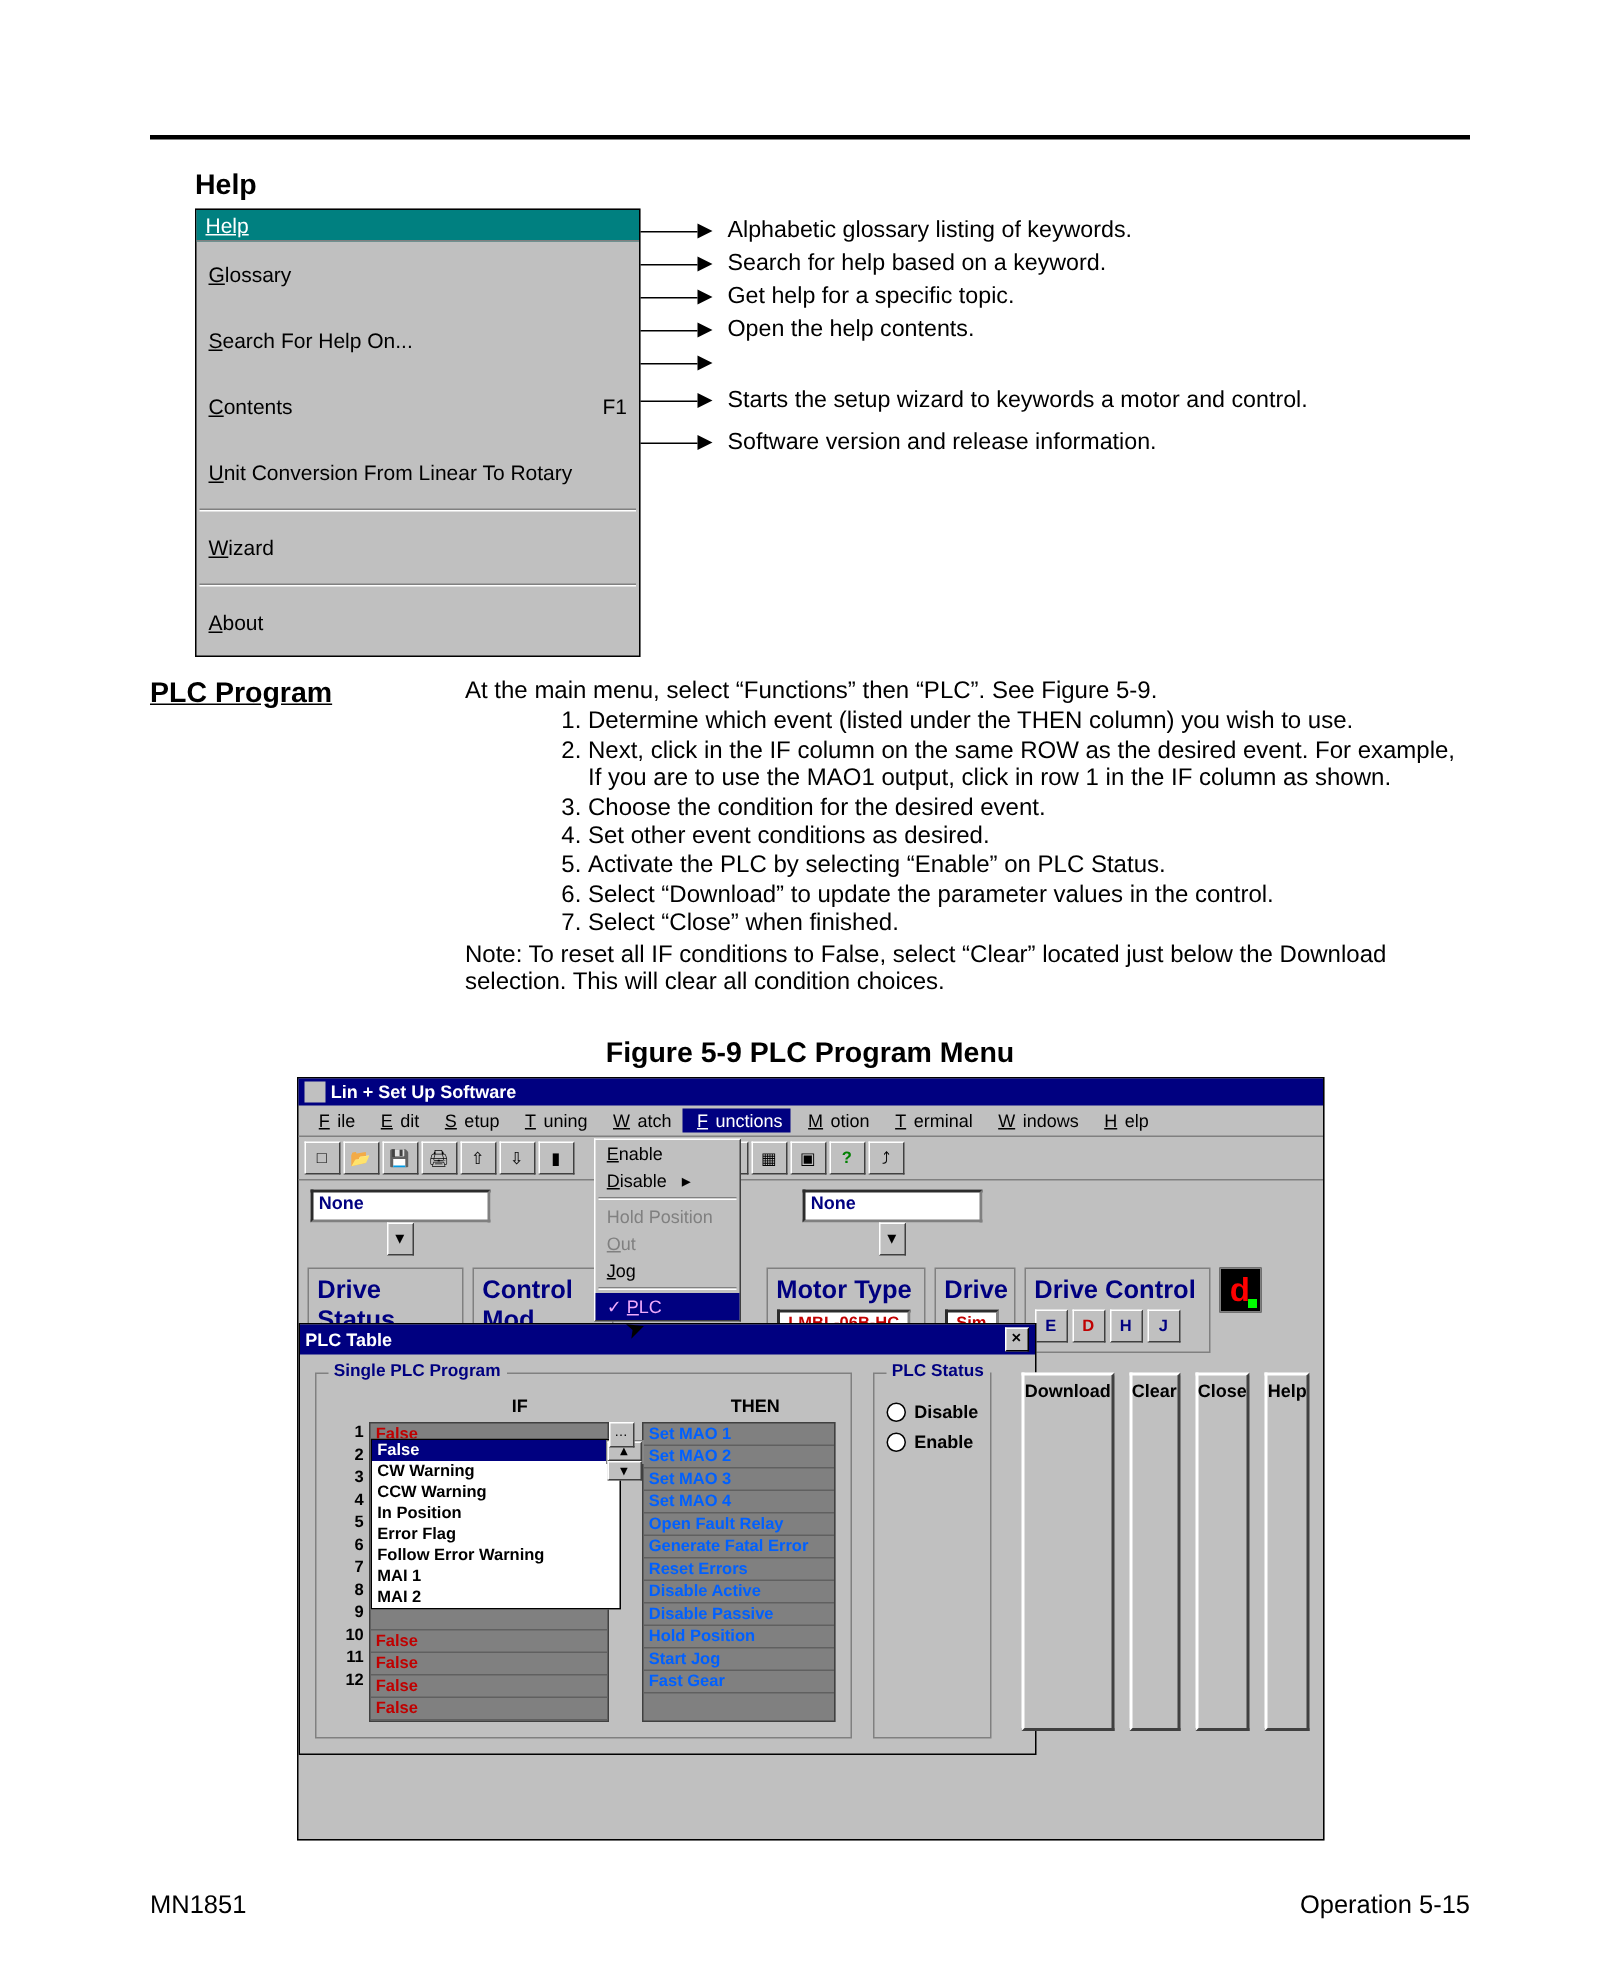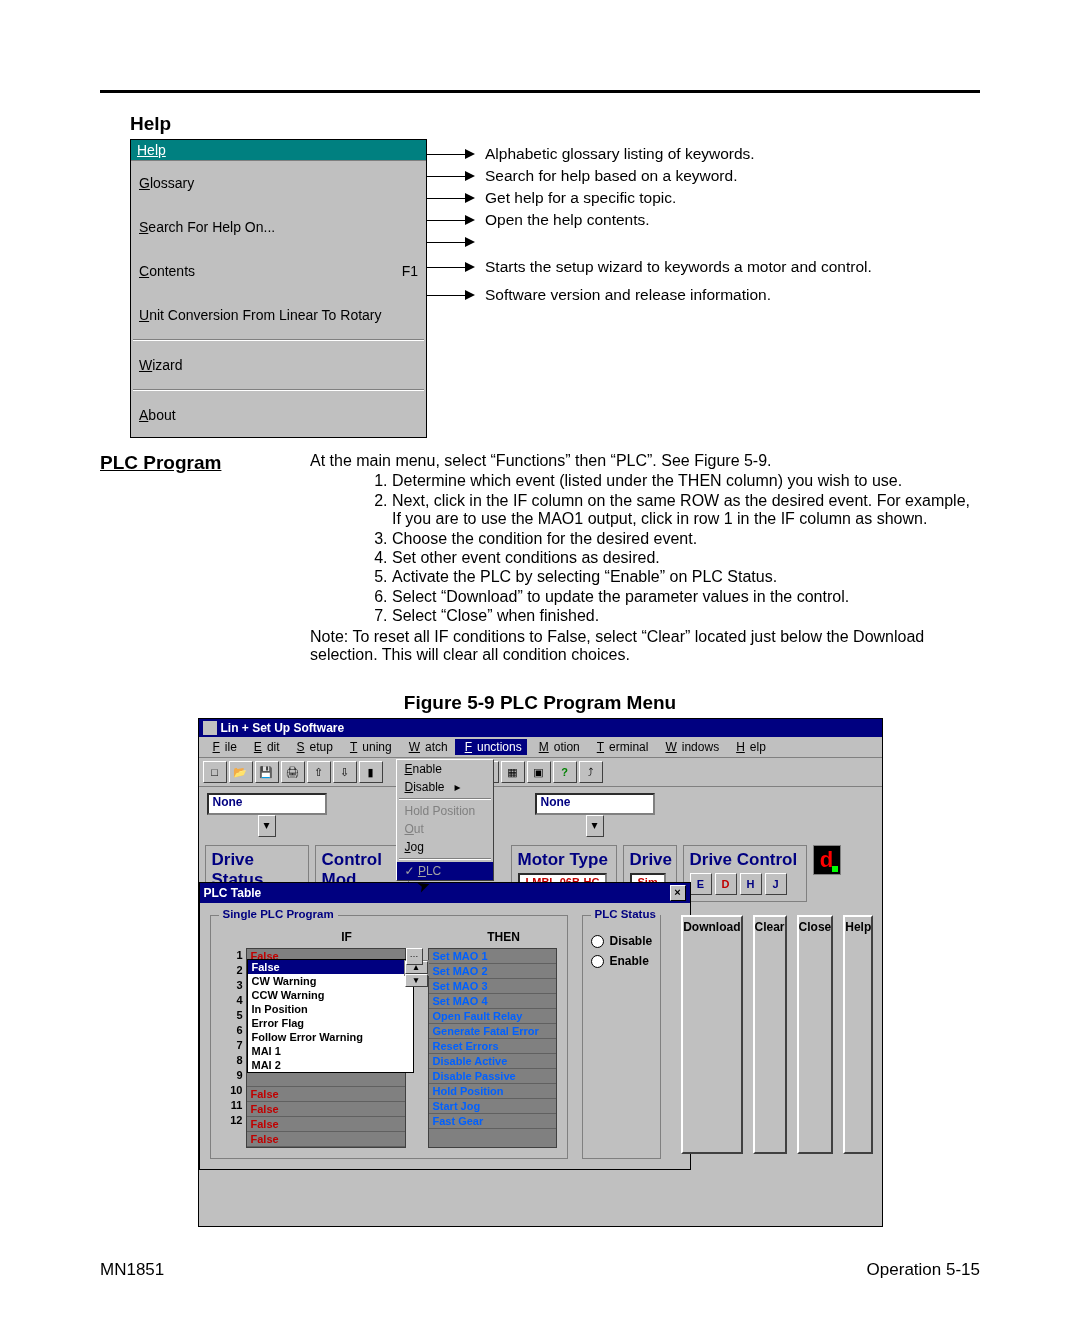--- a/index.html
+++ b/index.html
@@ -276,7 +276,7 @@
     height: 0; margin: 2px 2px; padding: 0;
   }
   .func-menu .chk::before { content: "✓ "; }
-  .func-menu .sel2 { background: #000080; color: #a3a3a3; }
+  .func-menu .sel2 { background: #000080; color: #f0abfc; }
   
   .plc-dialog {
     position: absolute;

